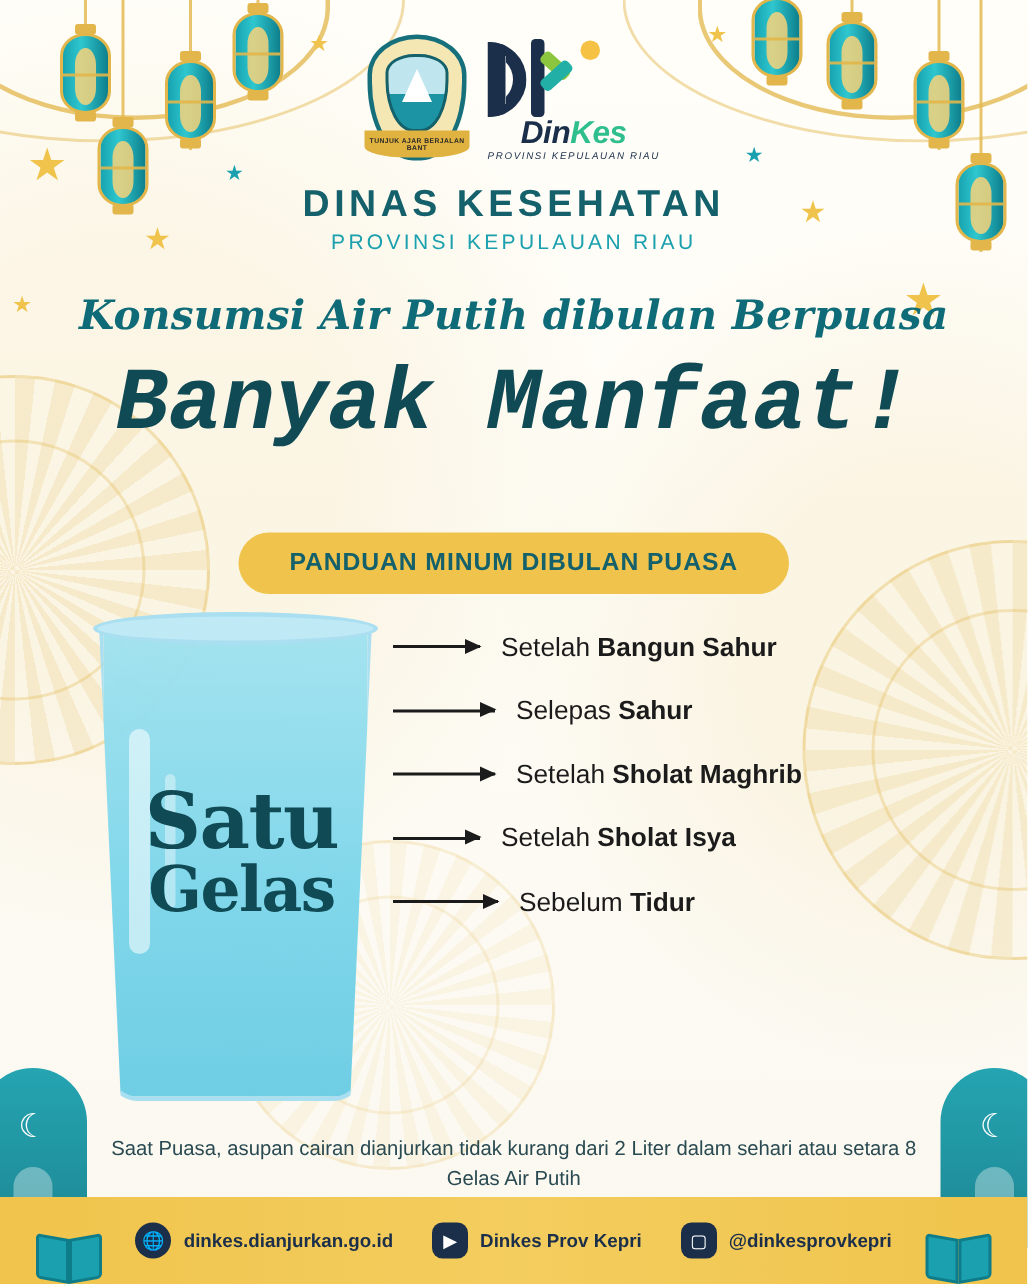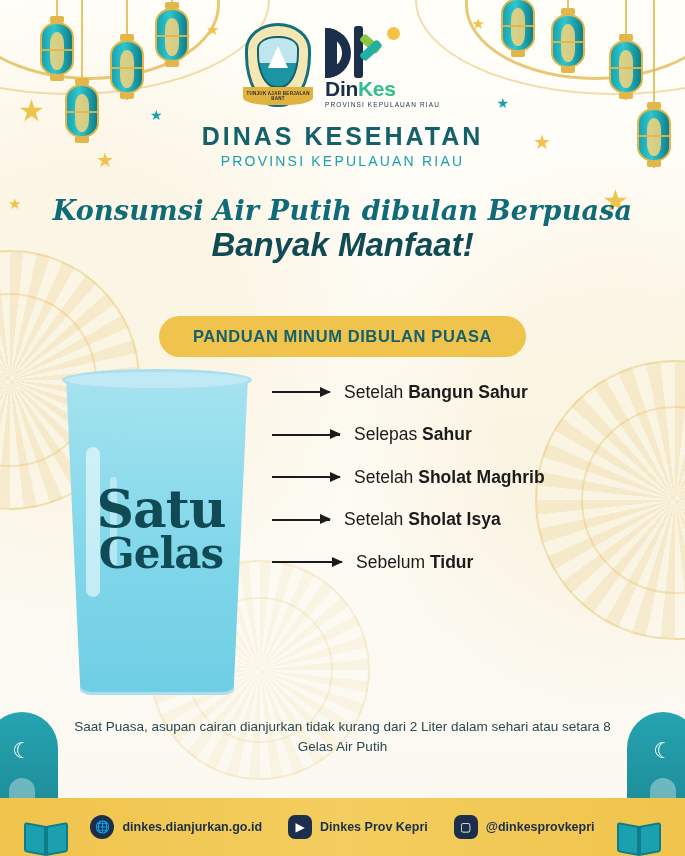--- a/index.html
+++ b/index.html
@@ -147,7 +147,7 @@
     display:flex; align-items:center; justify-content:center;
     font-weight:bold;
   }
-  .dinkes-logo { text-align:left; }
+  .dinkes-logo { text-align:center;font-style:italic; }
   .dinkes-mark {
     display:flex; align-items:flex-end; gap:3px; height:56px;
   }

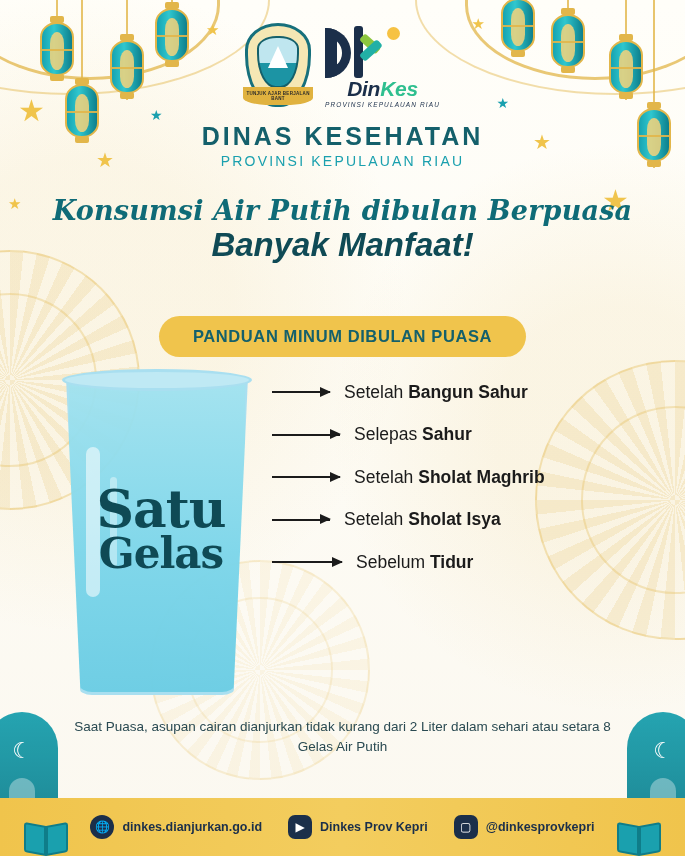--- a/index.html
+++ b/index.html
@@ -188,10 +188,10 @@
     letter-spacing:.2px;
   }
   .title2 {
-    font-family:Liberation Sans, sans-serif;
+    font-family:Liberation Mono, monospace;
     font-style:italic; font-weight:bold;
-    font-size:33px; color:#0f4a55;
-    margin-top:0;
+    font-size:59px; color:#0f4a55;
+    margin-top:10px;
   }
 
   

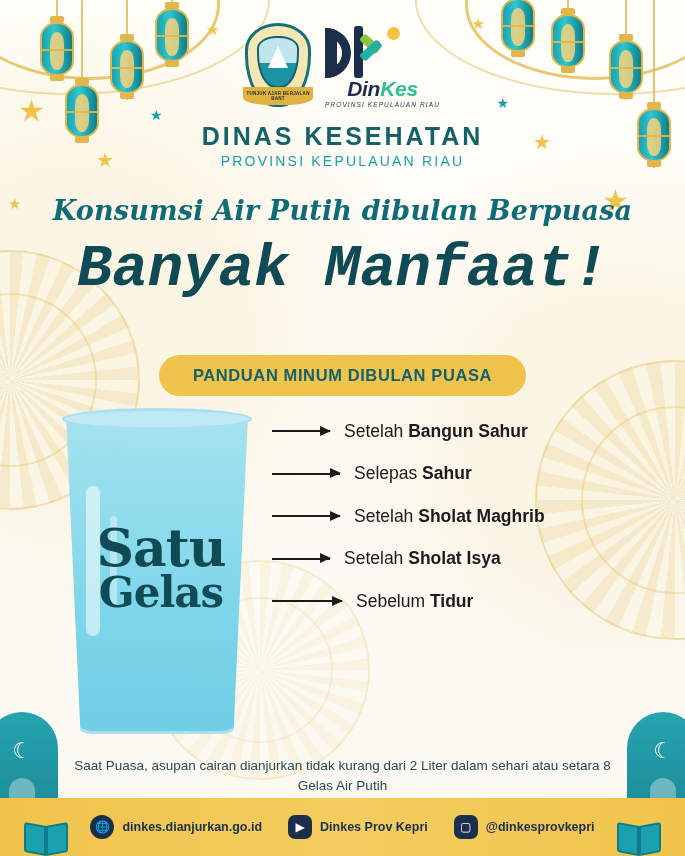--- a/index.html
+++ b/index.html
@@ -235,7 +235,7 @@
   .glass-text .l1 { font-size:52px; letter-spacing:-1px; }
   .glass-text .l2 { font-size:42px; letter-spacing:-1px; }
 
-  .steps { position:absolute; left:272px; top:0; right:18px; }
+  .steps { position:absolute; left:262px; top:0; right:18px; }
   .step {
     display:flex; align-items:center; height:42.5px;
   }

